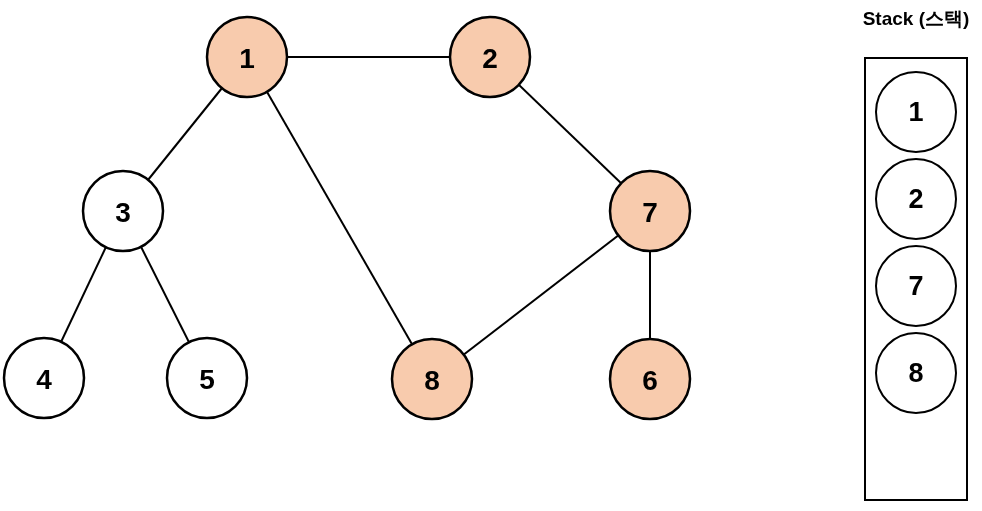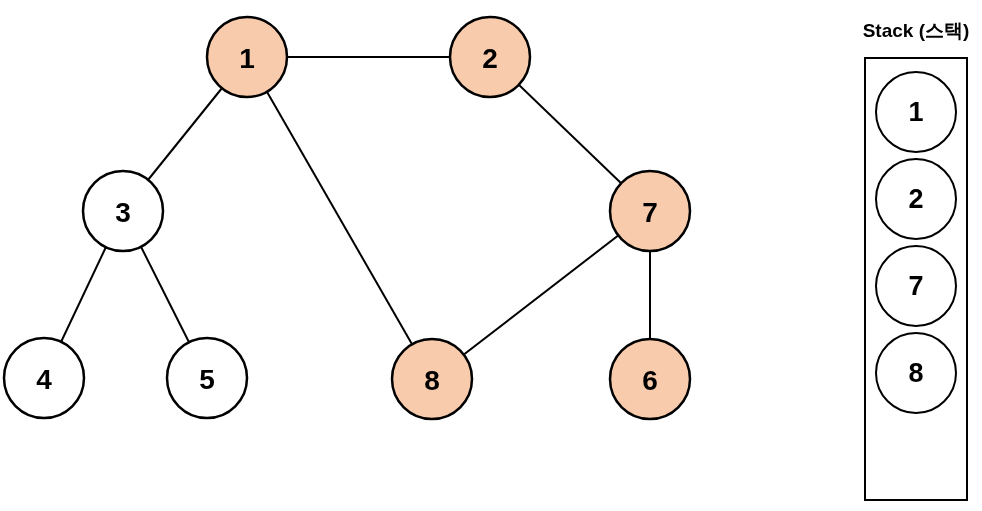--- a/index.html
+++ b/index.html
@@ -29,7 +29,7 @@
   .stack-title {
     position: absolute;
     left: 916px;
-    top: 18px;
+    top: 6px;
     transform: translateX(-50%);
     white-space: nowrap;
     font-weight: bold;

